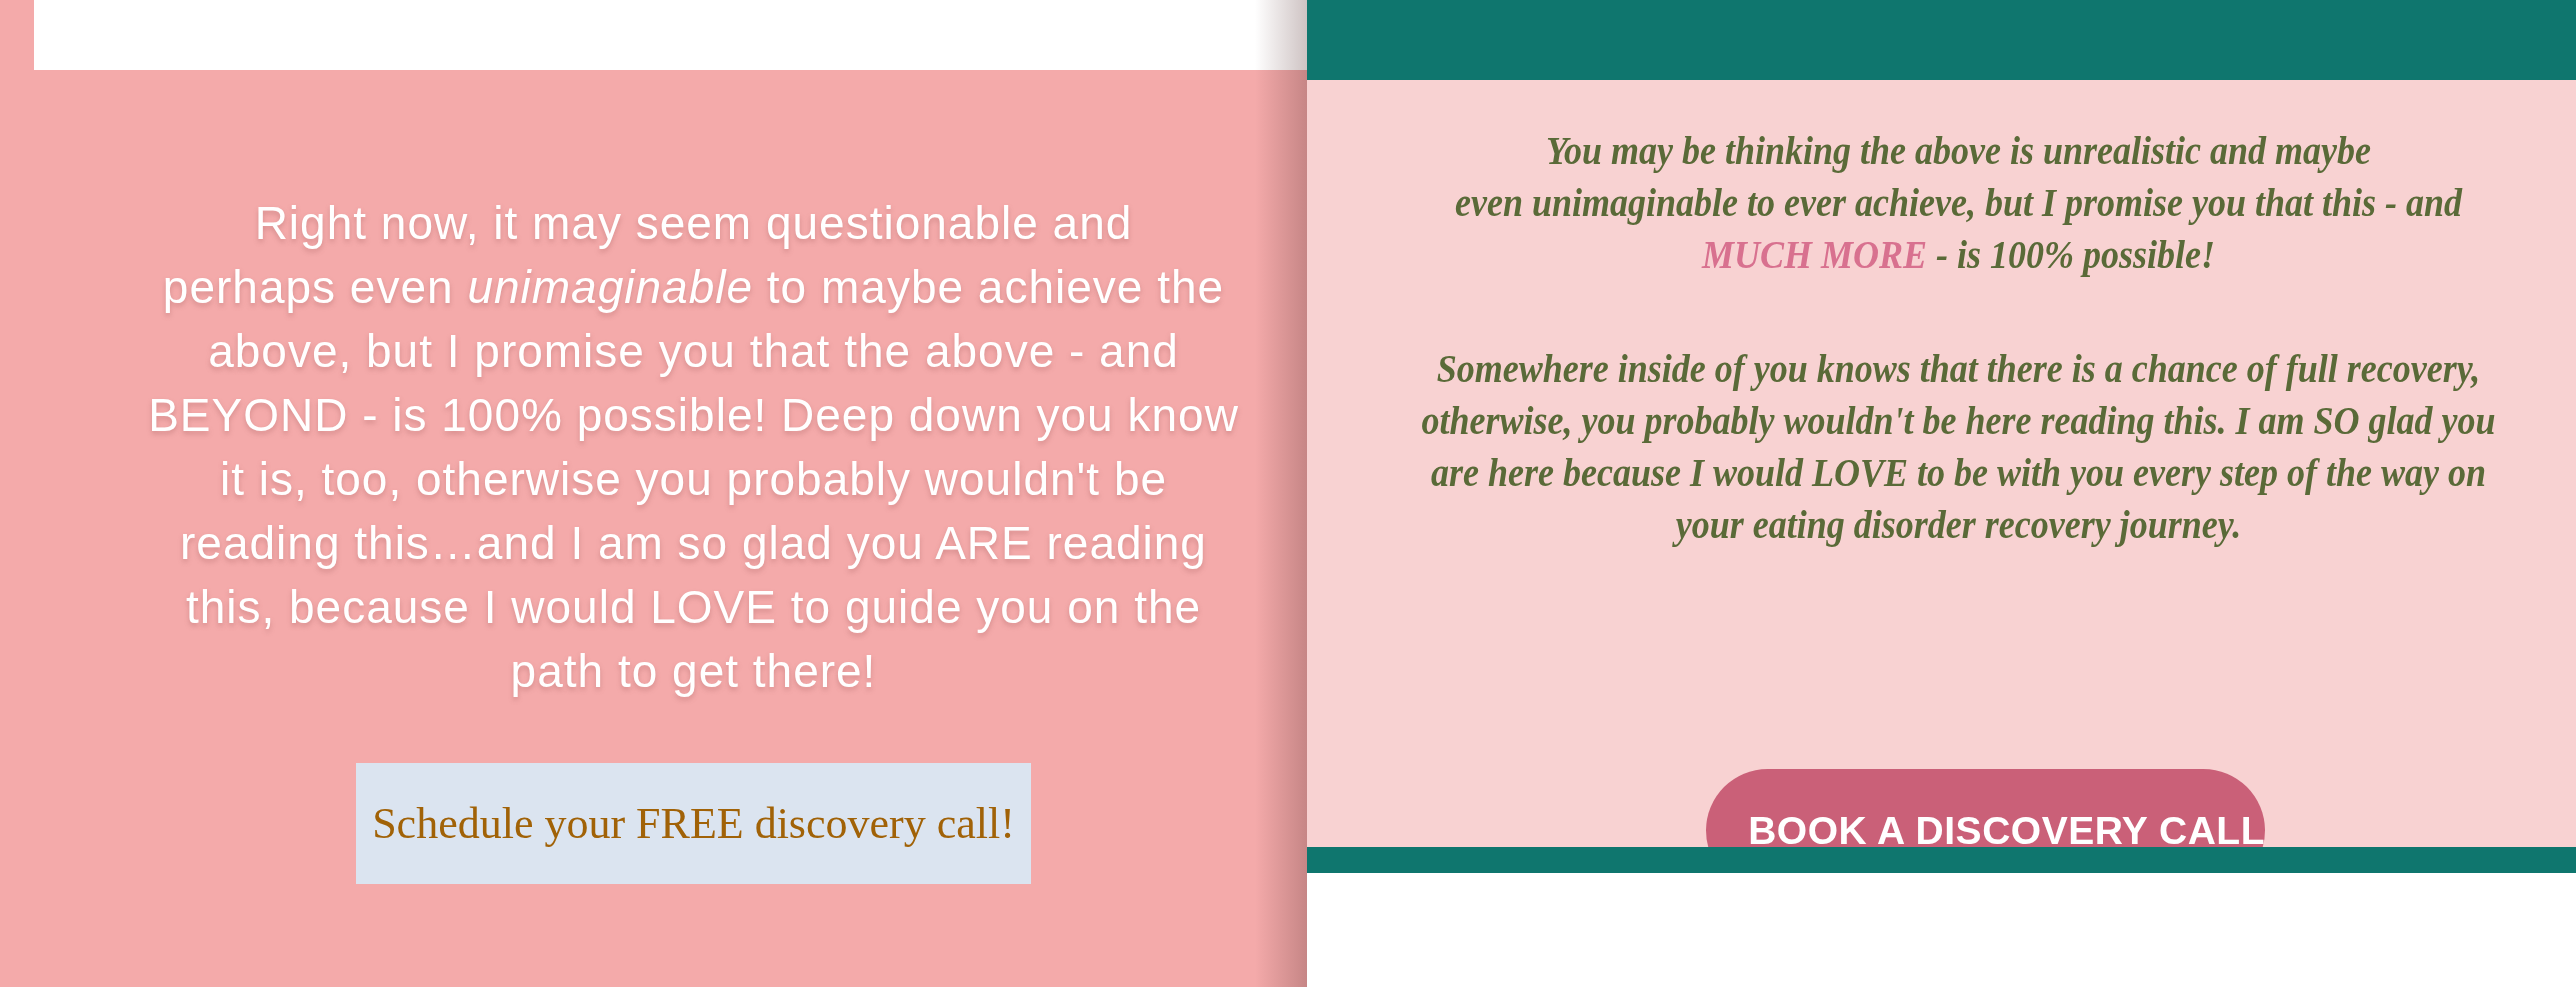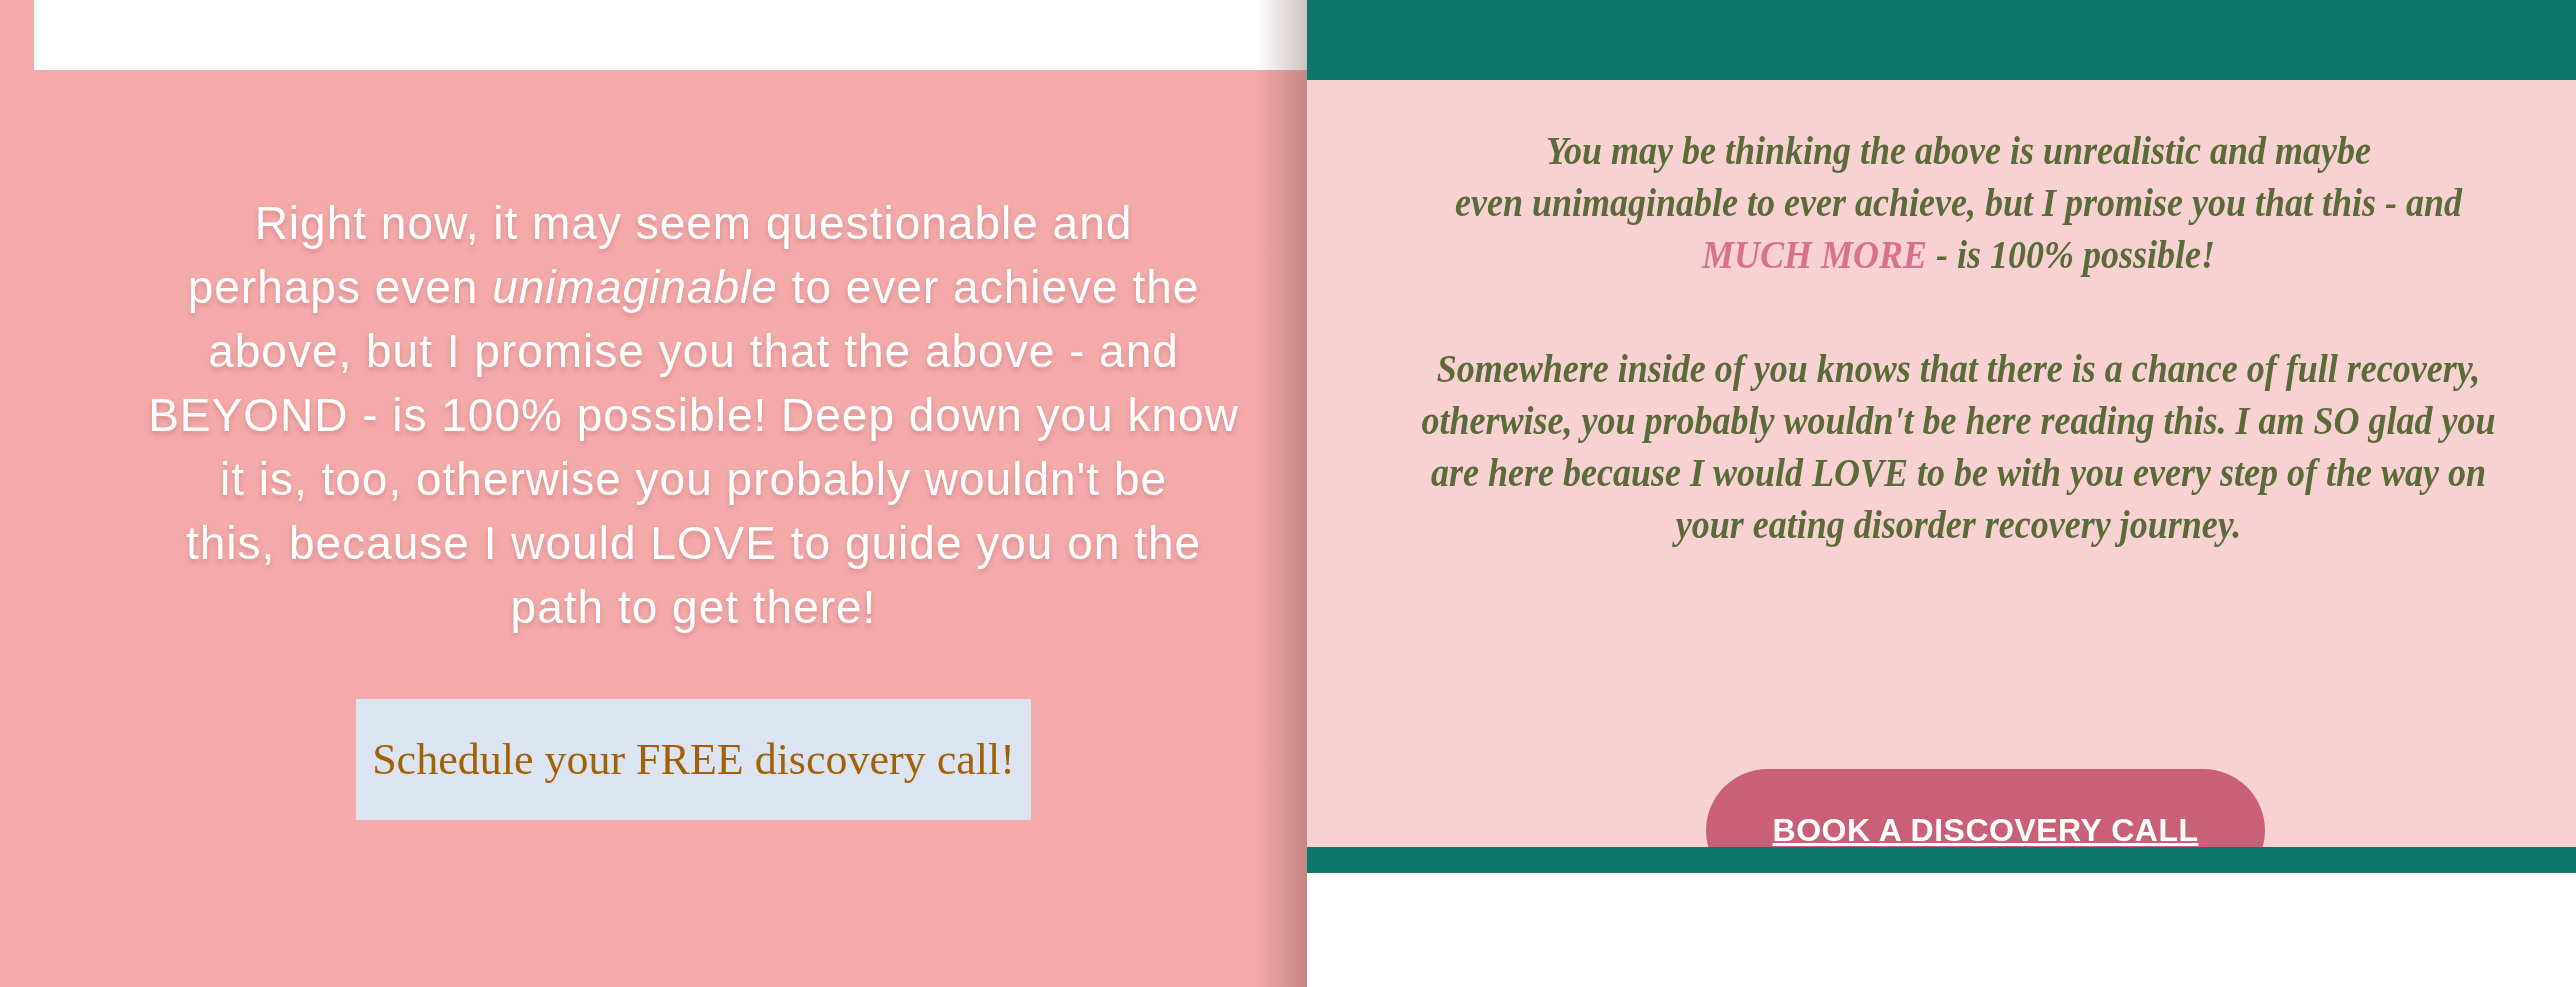--- a/index.html
+++ b/index.html
@@ -147,7 +147,7 @@
     <div class="left-content">
       <div class="left-paragraph">
         <div class="tline">Right now, it may seem questionable and</div>
-        <div class="tline"><span>perhaps even </span><em>unimaginable</em><span> to ever achieve the</span></div>
+        <div class="tline"><span>perhaps even </span><em>unimaginable</em><span> to maybe achieve the</span></div>
         <div class="tline">above, but I promise you that the above - and</div>
         <div class="tline">BEYOND - is 100% possible! Deep down you know</div>
         <div class="tline">it is, too, otherwise you probably wouldn't be</div>

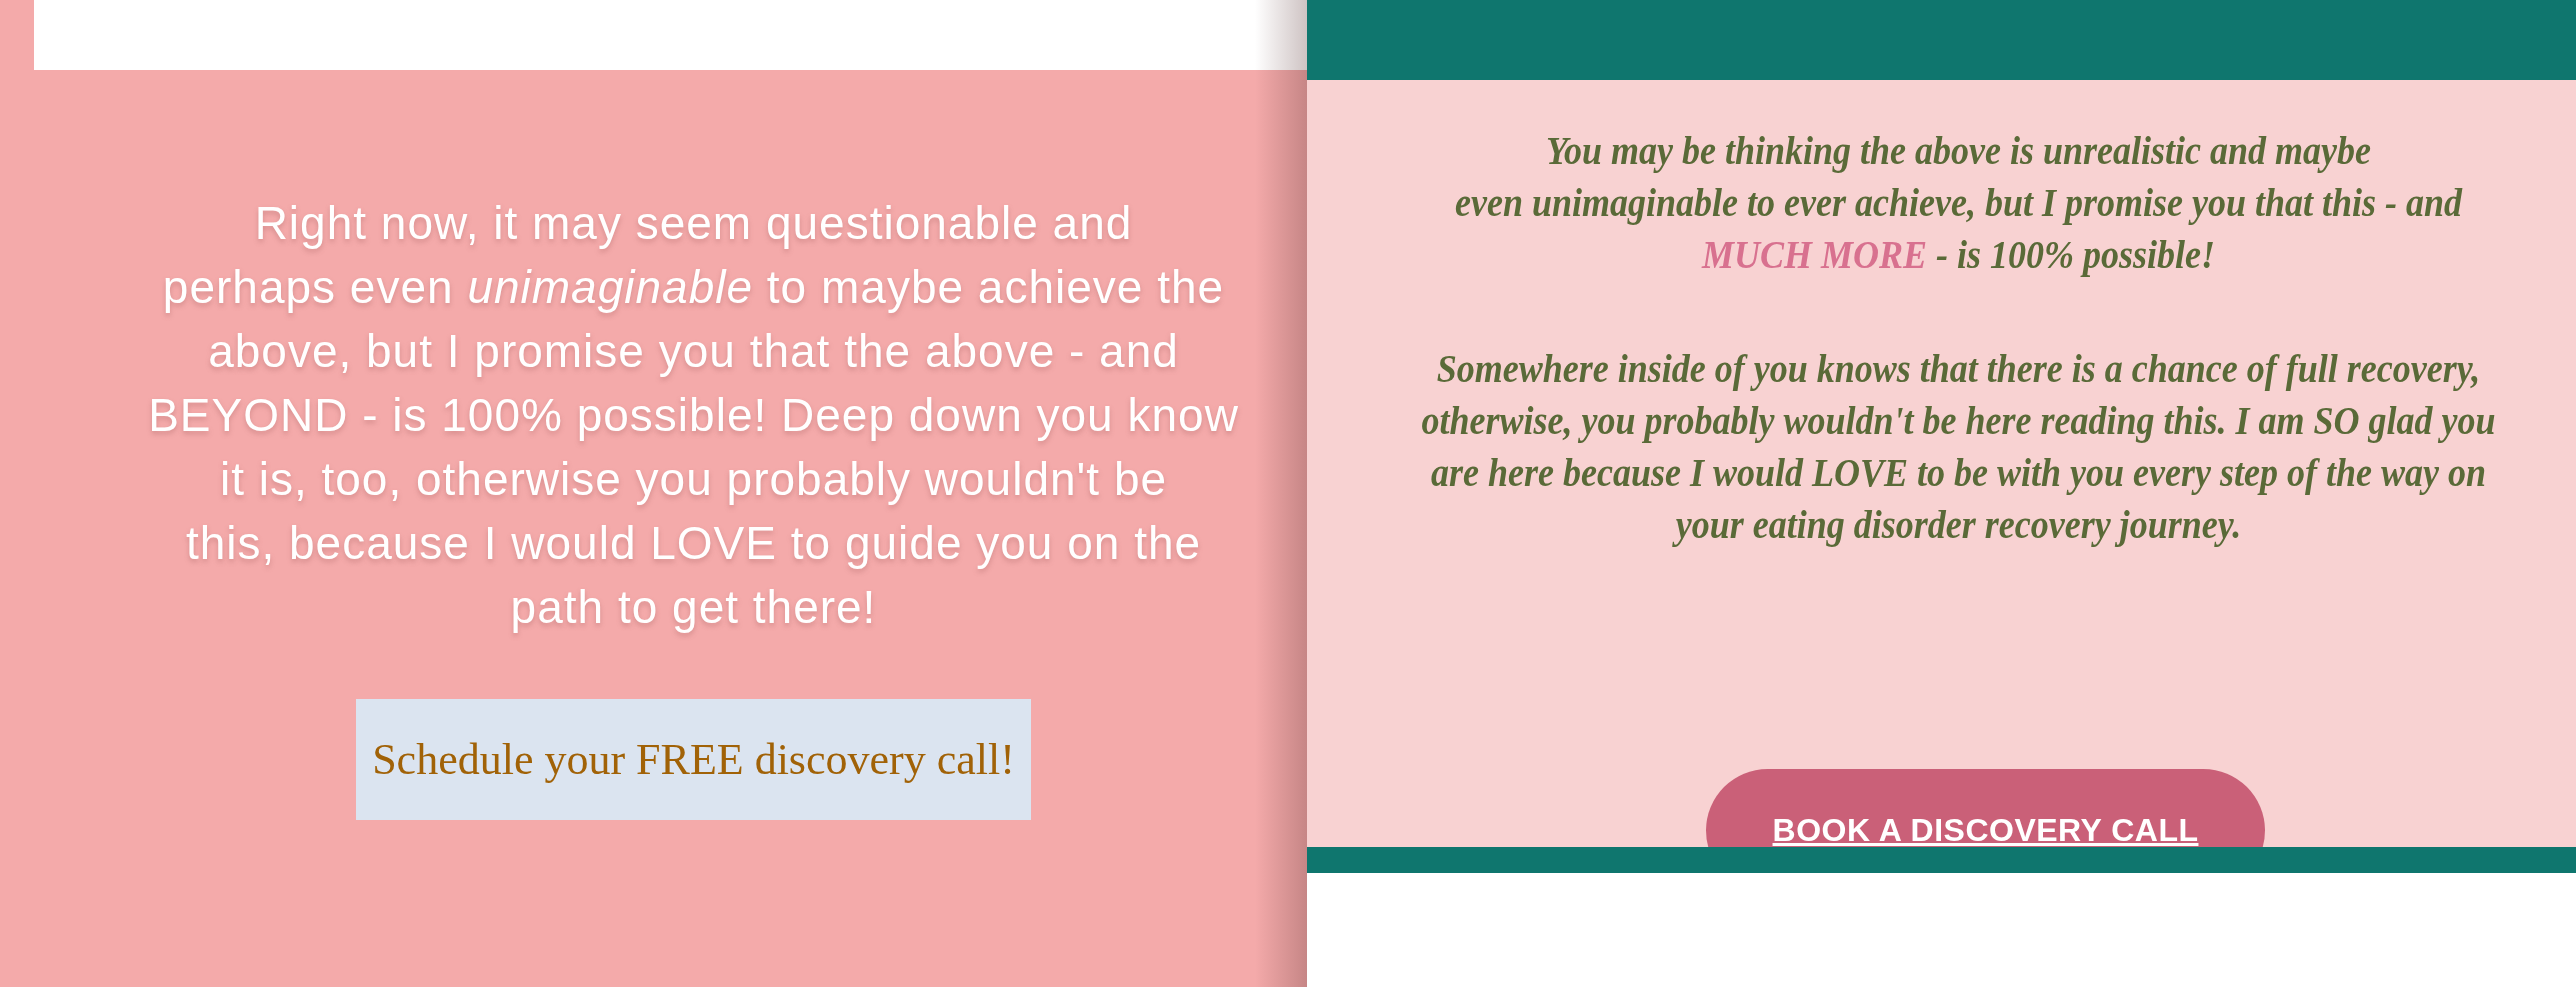--- a/index.html
+++ b/index.html
@@ -151,6 +151,7 @@
         <div class="tline">above, but I promise you that the above - and</div>
         <div class="tline">BEYOND - is 100% possible! Deep down you know</div>
         <div class="tline">it is, too, otherwise you probably wouldn't be</div>
+        <div class="tline">reading this…and I am so glad you ARE reading</div>
         <div class="tline">this, because I would LOVE to guide you on the</div>
         <div class="tline">path to get there!</div>
       </div>

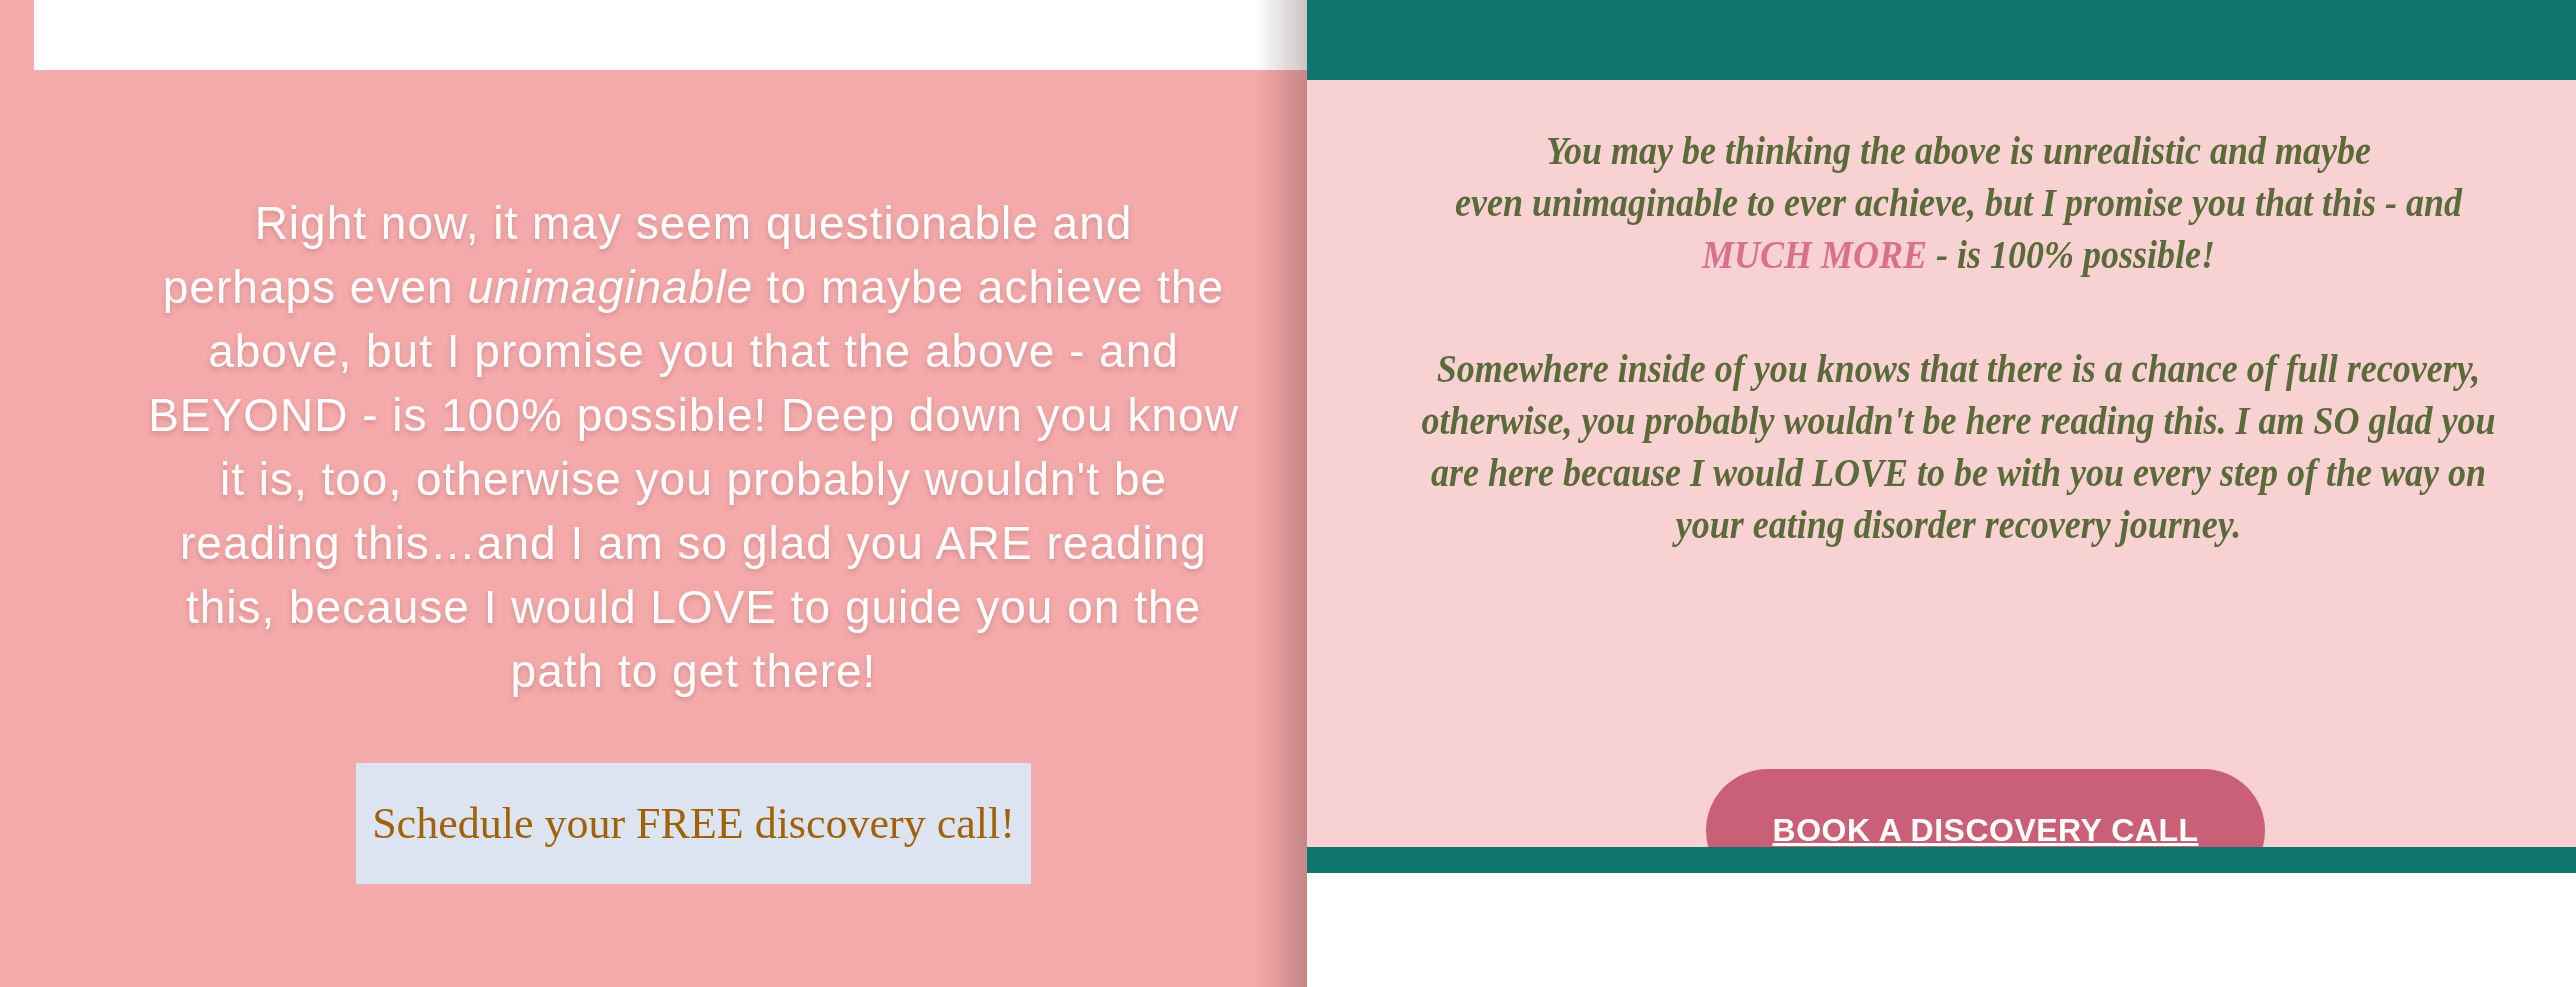--- a/index.html
+++ b/index.html
@@ -128,13 +128,12 @@
     color: #ffffff;
     font-family: "Liberation Sans", sans-serif;
     font-weight: bold;
-    font-size: 32px;
+    font-size: 39px;
     letter-spacing: 0.5px;
     line-height: 123px;
-    text-align: center;
+    text-align: right;
     cursor: pointer;
     padding: 0;
-    text-decoration: underline;
   }
 </style>
 </head>

